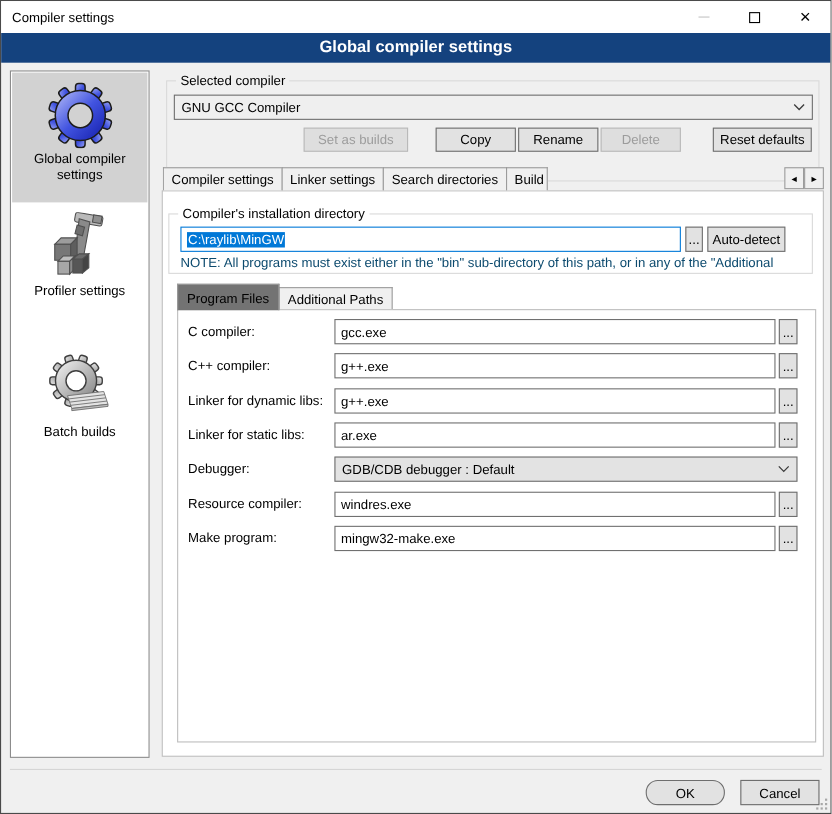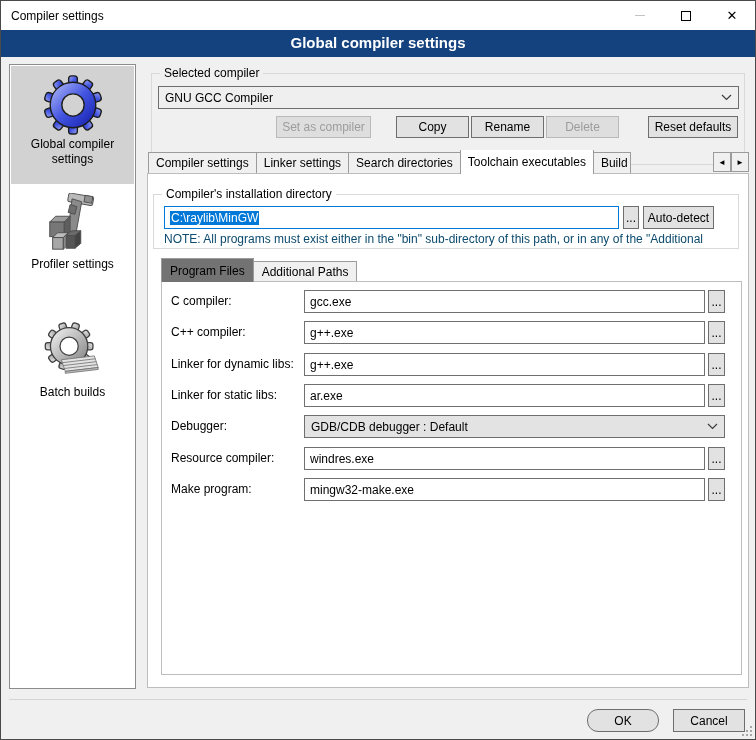--- a/index.html
+++ b/index.html
@@ -205,7 +205,7 @@
     </svg>
   </div>
   <div class="btn disabled" style="left:275px; top:115px; width:95px;">
-    <span>Set as compiler</span>
+    <span>Set as builds</span>
   </div>
   <div class="btn" style="left:395px; top:115px; width:73px;">
     <span>Copy</span>

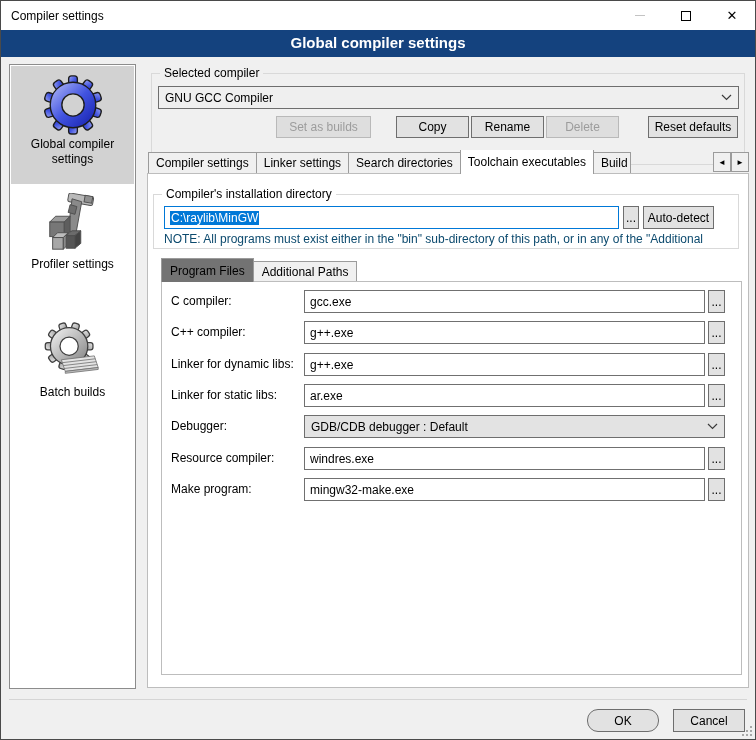--- a/index.html
+++ b/index.html
@@ -230,9 +230,6 @@
     <div class="tab">
       <span>Search directories</span>
     </div>
-    <div class="tab active">
-      <span>Toolchain executables</span>
-    </div>
     <div class="tab clip">
       <span>Build options</span>
     </div>

